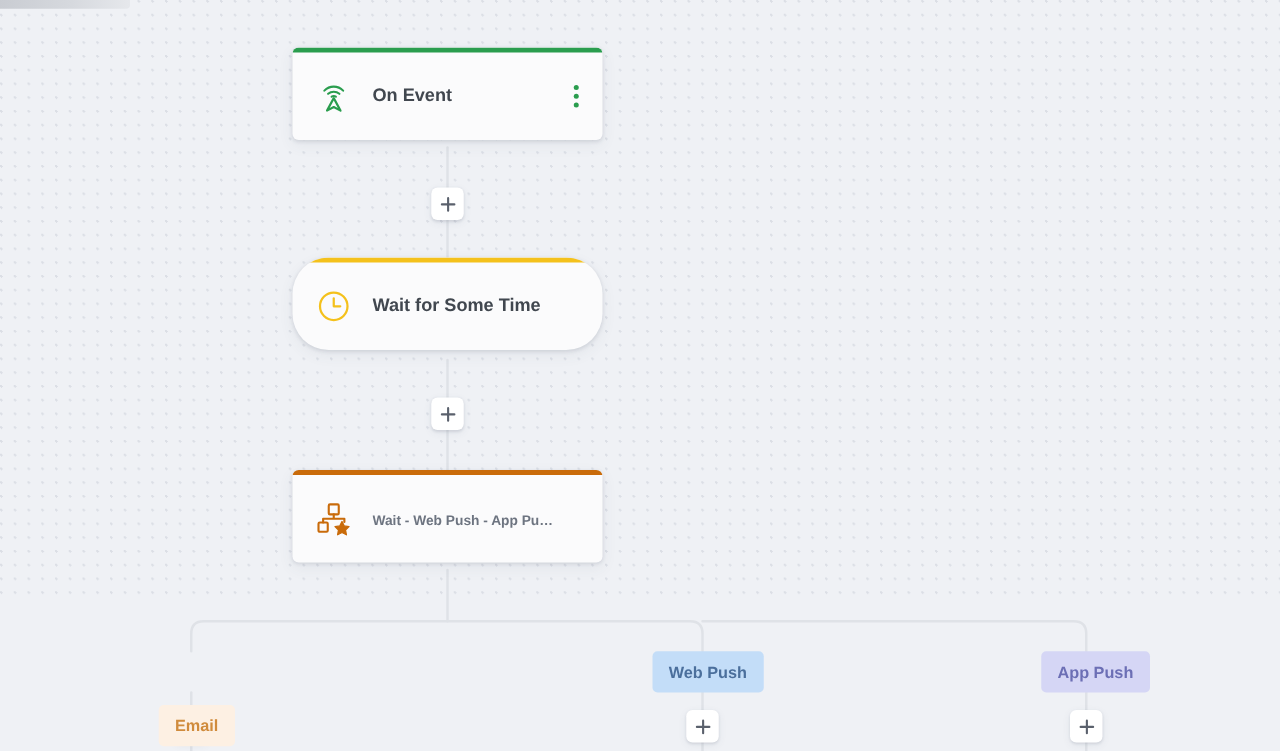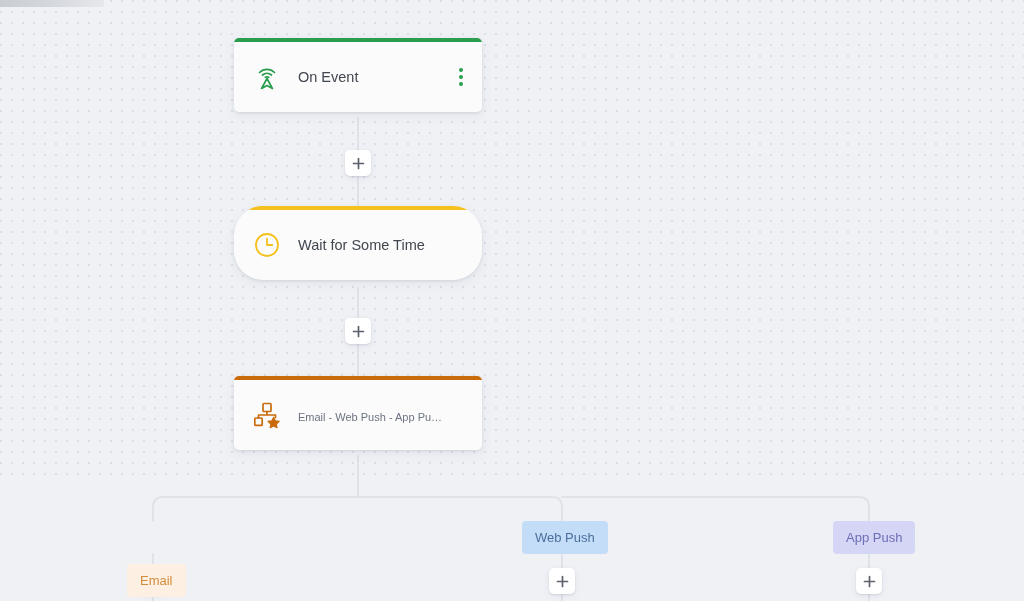--- a/index.html
+++ b/index.html
@@ -26,6 +26,7 @@
     background-image:
       radial-gradient(circle at 1px 1px, rgba(150,158,175,0.22) 1px, transparent 0);
     background-size: 11px 11px;
+    font-weight: bold;
   }
 
   

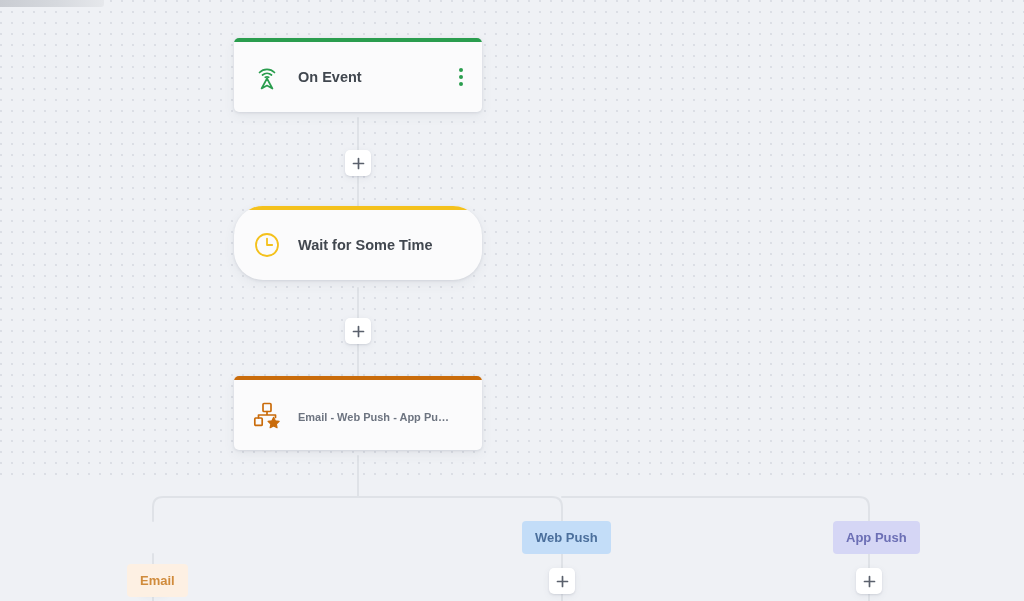--- a/index.html
+++ b/index.html
@@ -255,7 +255,7 @@
         </svg>
       </div>
       <div class="node-text">
-        <div class="node-subtitle">Email - Web Push - App Pu…</div>
+        <div class="node-subtitle">Wait - Web Push - App Pu…</div>
       </div>
     </div>
   </div>

